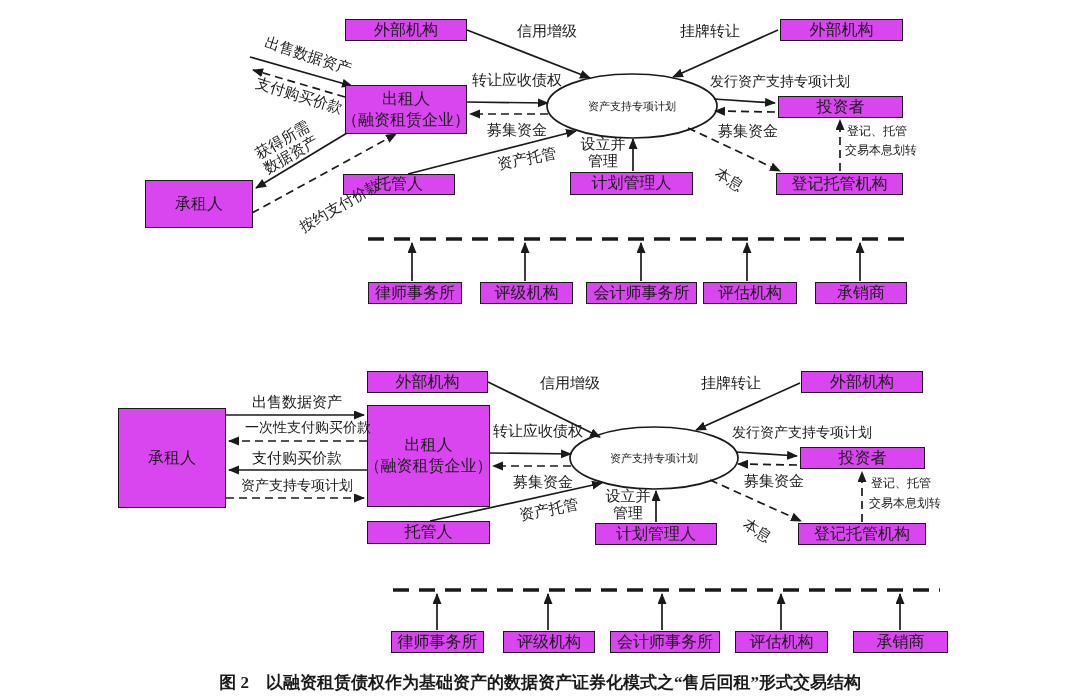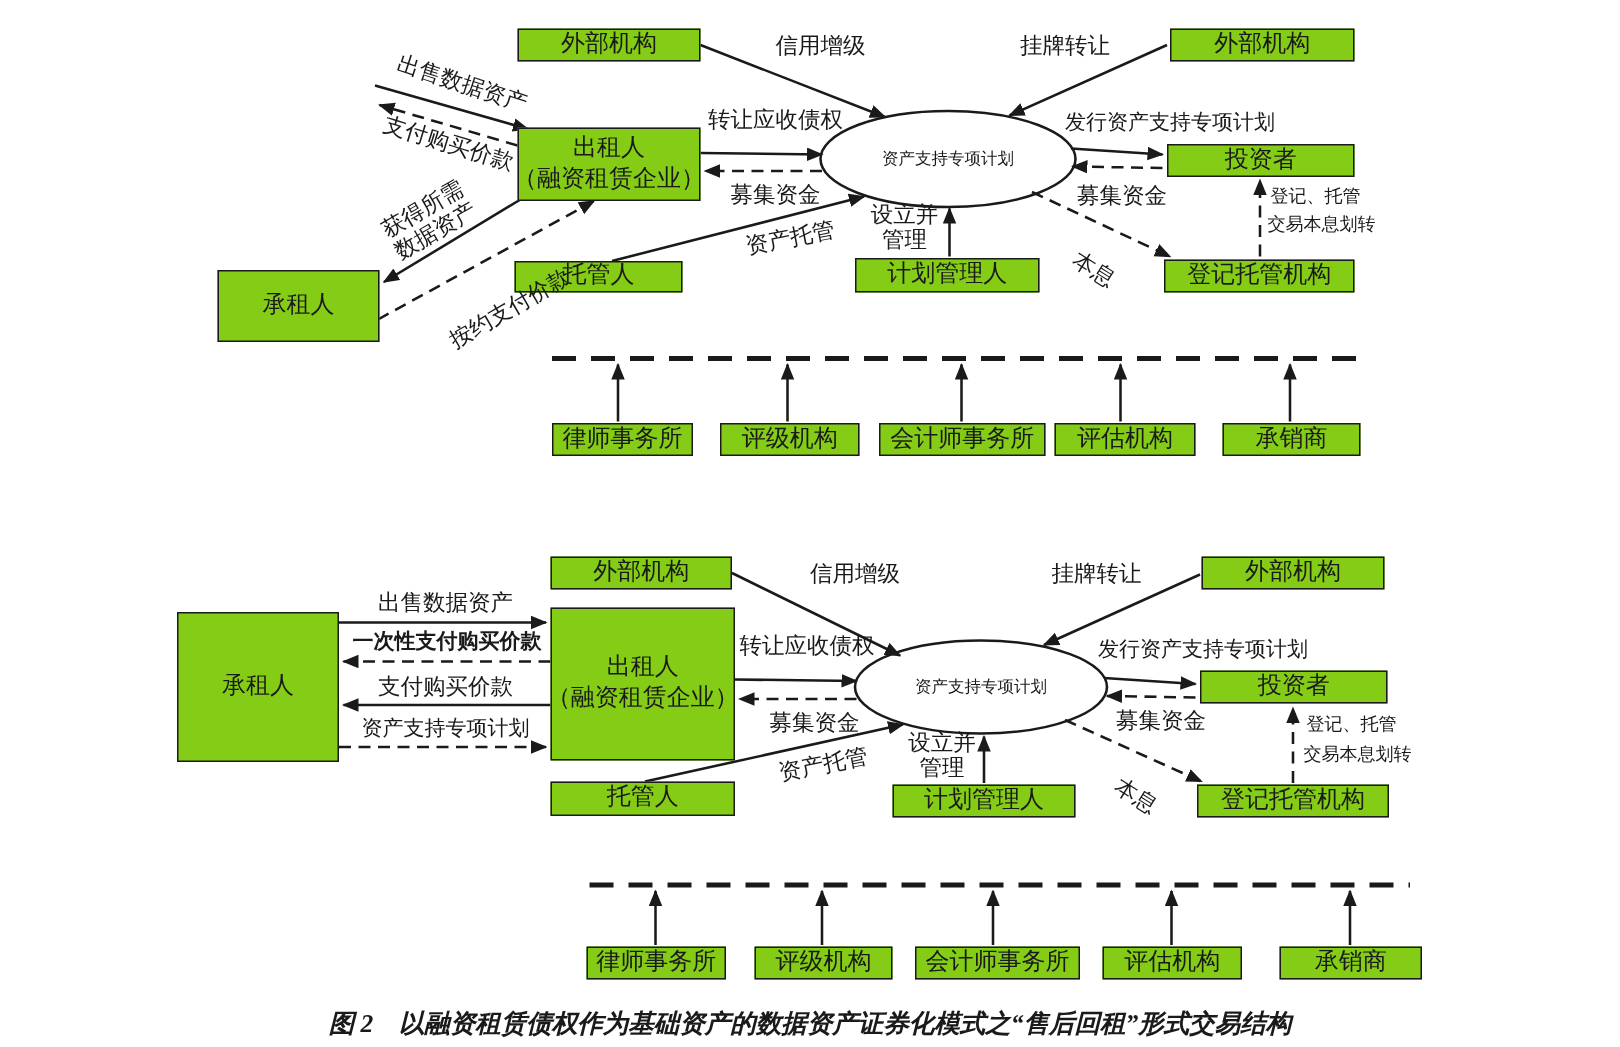--- a/index.html
+++ b/index.html
@@ -10,7 +10,7 @@
   .overlay line.dash{stroke-dasharray:8 5;}
   .overlay line.sep{stroke-width:3.4;stroke-dasharray:16 10;}
   .overlay ellipse{fill:#fff;stroke:#1a1a1a;stroke-width:1.7;}
-  .box{position:absolute;box-sizing:border-box;border:1.7px solid #1a1a1a;background:#84cc16;
+  .box{position:absolute;box-sizing:border-box;border:1.7px solid #1a1a1a;background:#d946ef;
        display:flex;flex-direction:column;align-items:center;justify-content:center;
        text-align:right;font-size:16px;line-height:1.3;white-space:nowrap;}
   .lbl{position:absolute;white-space:nowrap;font-size:15px;transform:translate(-50%,-50%);}

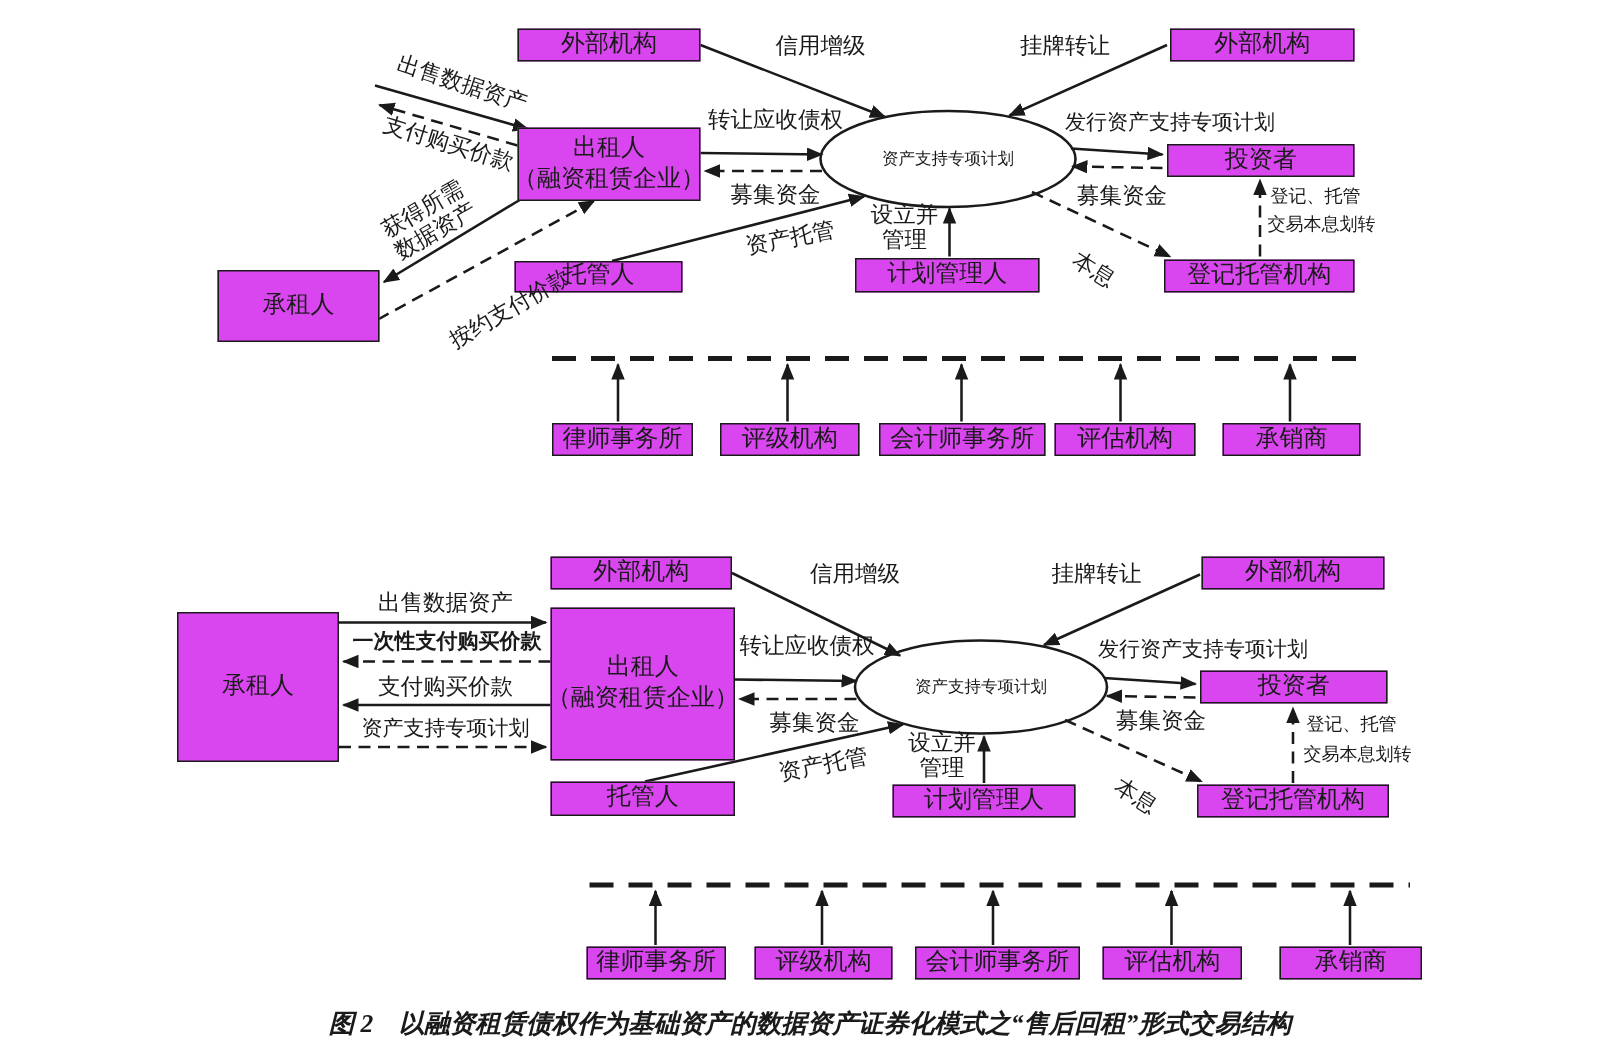--- a/index.html
+++ b/index.html
@@ -197,7 +197,7 @@
   <div class="ellbl" style="left:654px;top:458px;">资产支持专项计划</div>
 
   <div class="lbl" style="left:297px;top:402px;">出售数据资产</div>
-  <div class="lbl fs14" style="left:298px;top:428px;font-weight:bold;">一次性支付购买价款</div>
+  <div class="lbl fs14" style="left:308px;top:428px;">一次性支付购买价款</div>
   <div class="lbl" style="left:297px;top:458px;">支付购买价款</div>
   <div class="lbl fs14" style="left:297px;top:486px;">资产支持专项计划</div>
   <div class="lbl" style="left:570px;top:383px;">信用增级</div>

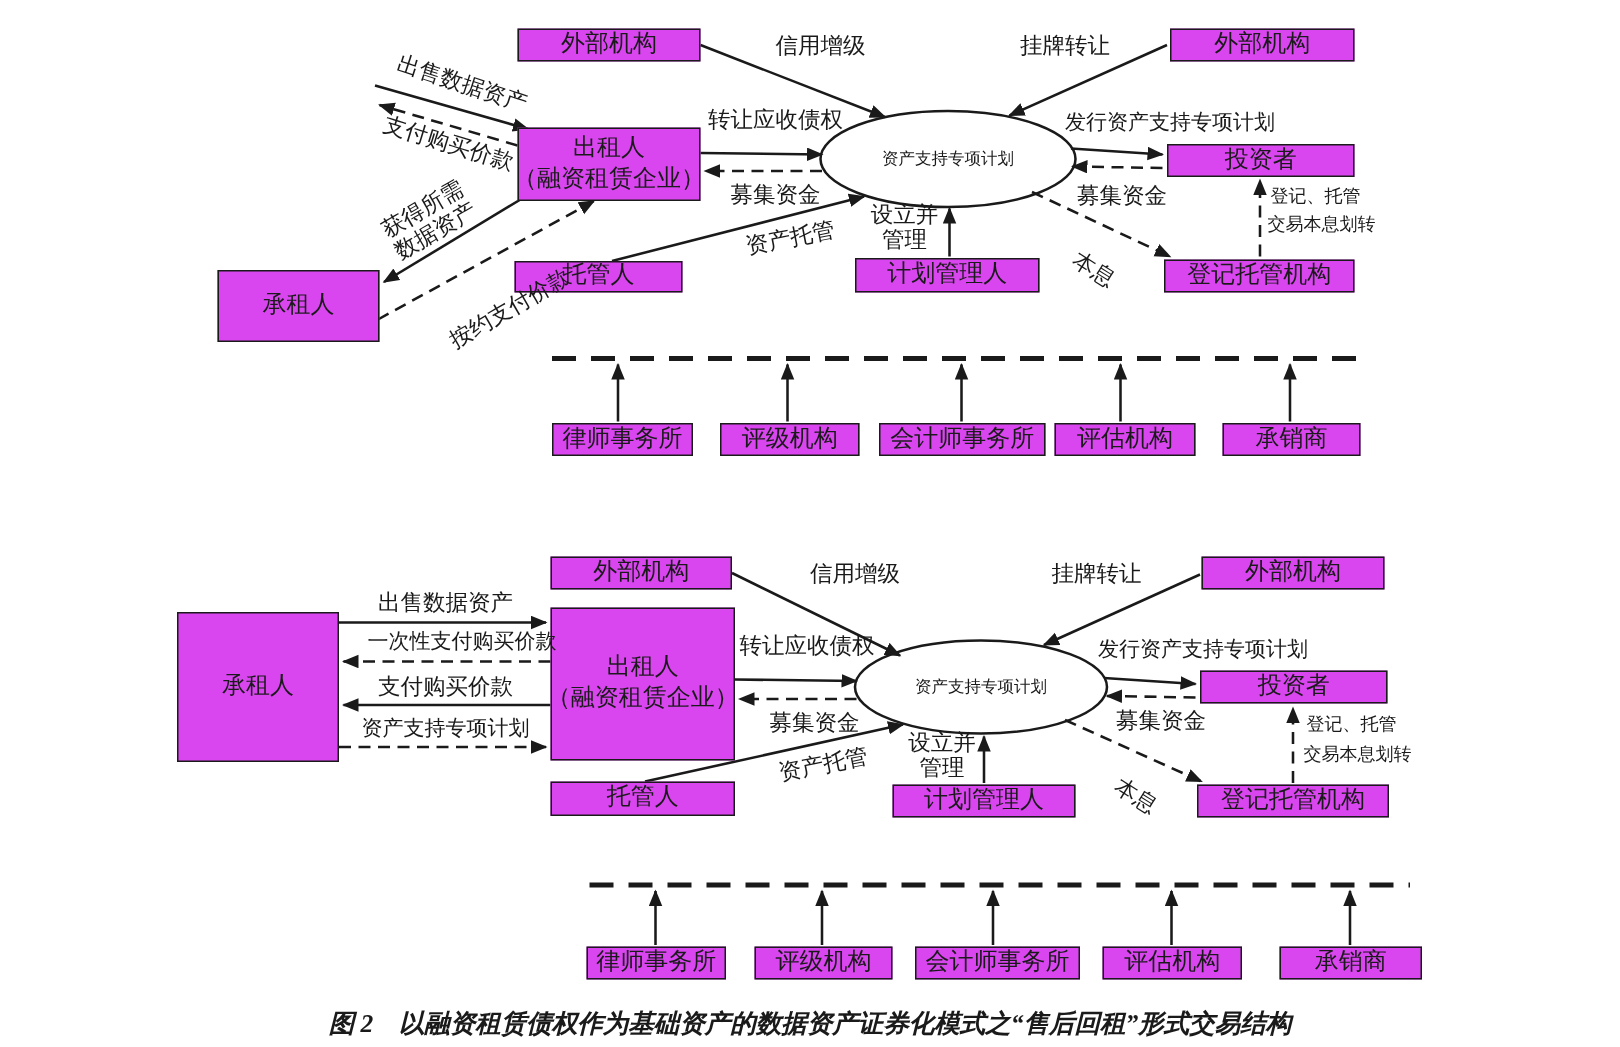--- a/index.html
+++ b/index.html
@@ -215,7 +215,7 @@
   <div class="lbl-left" style="left:871px;top:483px;">登记、托管</div>
   <div class="lbl-left" style="left:869px;top:503px;">交易本息划转</div>
 
-  <div class="cap" style="top:671px;font-style:italic;">图 2　以融资租赁债权作为基础资产的数据资产证券化模式之“售后回租”形式交易结构</div>
+  <div class="cap" style="top:671px;">图 2　以融资租赁债权作为基础资产的数据资产证券化模式之“售后回租”形式交易结构</div>
 
 </div>
 

